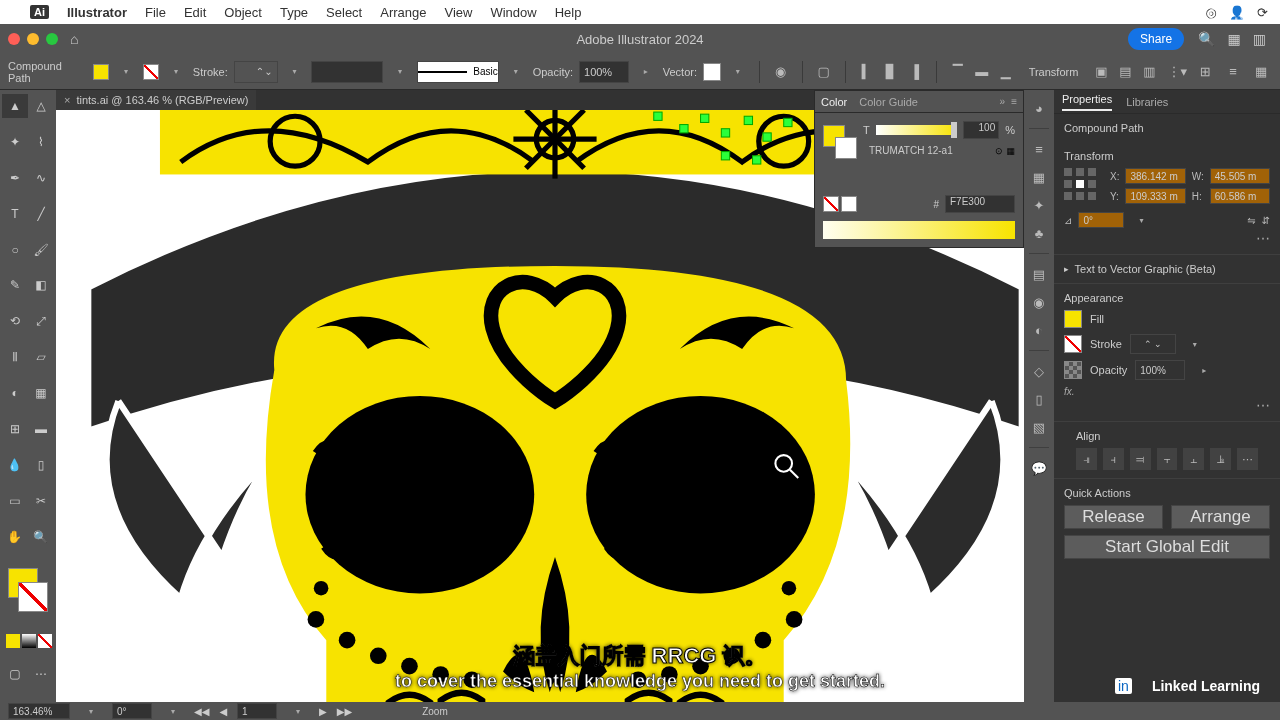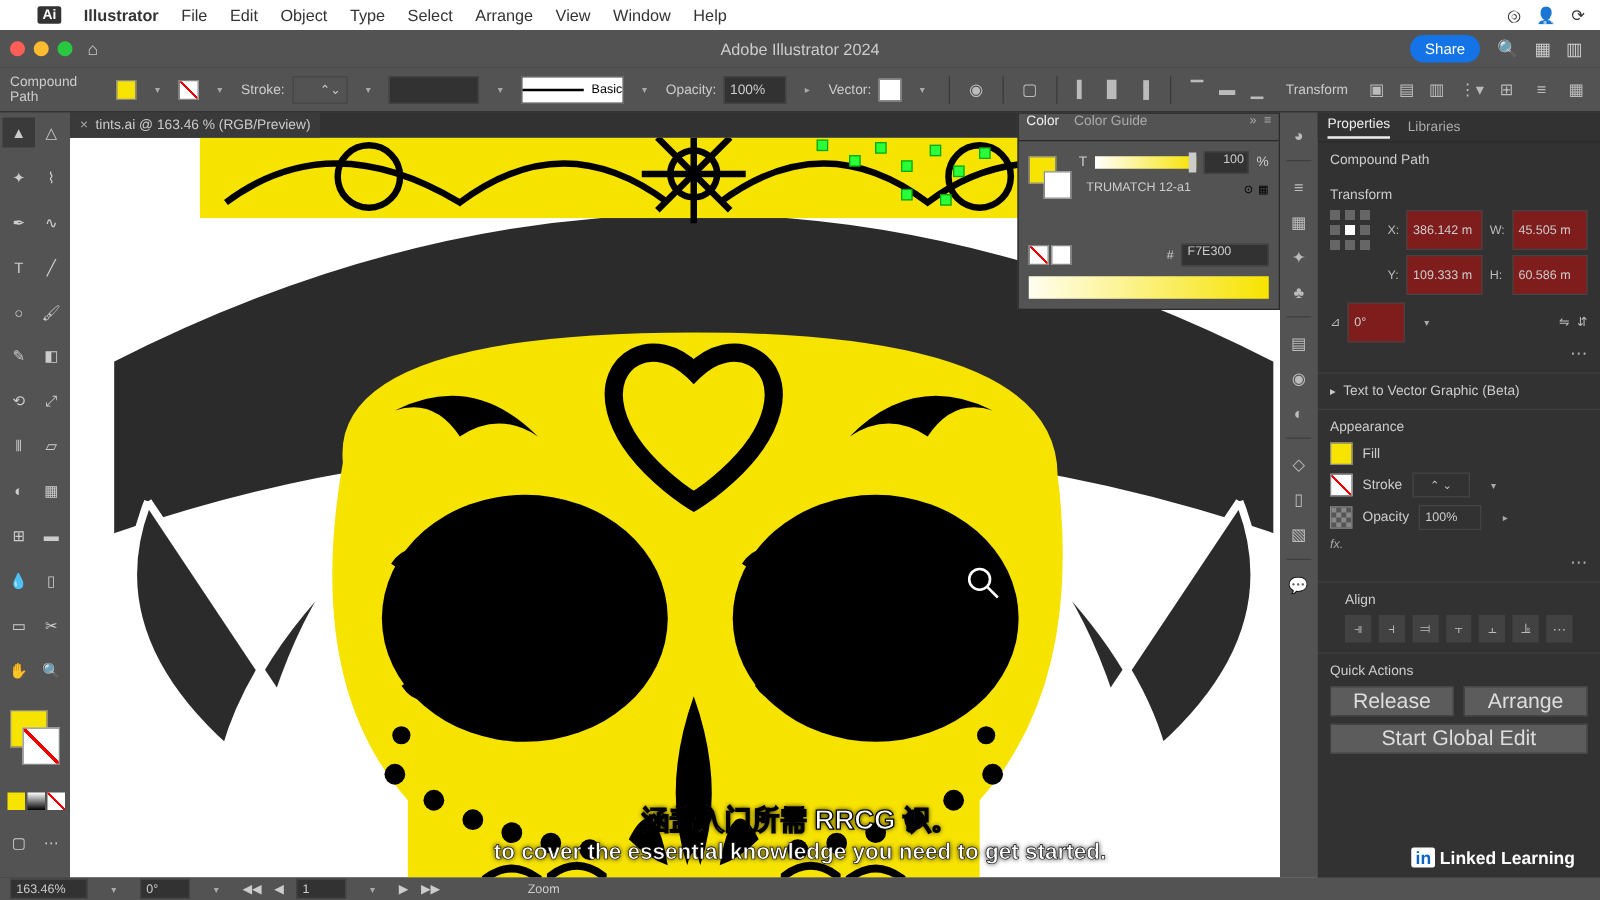--- a/index.html
+++ b/index.html
@@ -50,7 +50,7 @@
 .rail-ic{width:24px;height:24px;display:flex;align-items:center;justify-content:center;color:#bbb;font-size:13px}
 .rail-sep{height:1px;width:20px;background:#3f3f3f;margin:4px 0}
 .color-panel{position:absolute;right:256px;top:0;width:210px;background:#535353;border:1px solid #2a2a2a;z-index:10}
-.panel-tabs{height:22px;display:flex;align-items:flex-start;padding:0 6px;gap:12px;font-size:11px;color:#aaa;border-bottom:1px solid #2a2a2a}
+.panel-tabs{height:22px;display:flex;align-items:center;padding:0 6px;gap:12px;font-size:11px;color:#aaa;border-bottom:1px solid #2a2a2a}
 .panel-tabs .active{color:#eee}
 .panel-tabs .rt{margin-left:auto;display:flex;gap:6px;font-size:10px}
 .color-body{padding:8px}

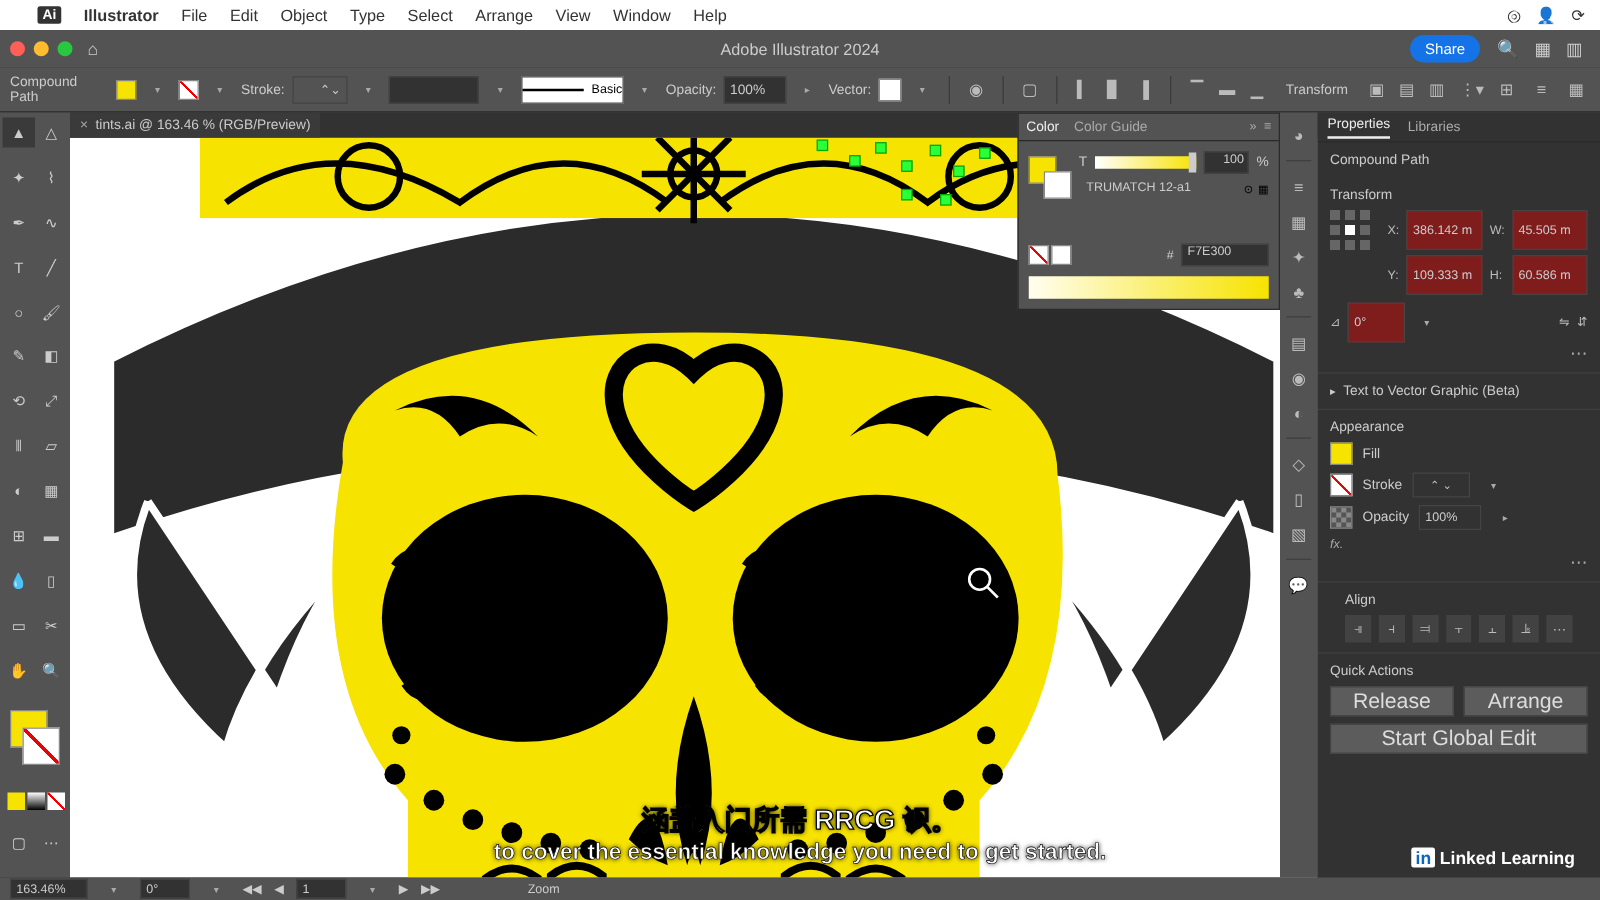--- a/index.html
+++ b/index.html
@@ -76,7 +76,7 @@
 .sec-title{font-size:11px;color:#ccc;margin-bottom:6px}
 .sel-type{font-size:11px;color:#ccc;padding:8px 10px}
 .xywh{display:grid;grid-template-columns:auto 1fr auto 1fr;gap:4px 6px;font-size:10px;color:#bbb;align-items:center}
-.num-in{height:32px;background:#7f1d1d;border:1px solid #444;color:#ccc;padding:0 4px;font-size:10px;display:flex;align-items:center}
+.num-in{height:16px;background:#a16207;border:1px solid #444;color:#ccc;padding:0 4px;font-size:10px;display:flex;align-items:center}
 .anchors{width:34px;height:34px;display:grid;grid-template-columns:repeat(3,1fr);grid-template-rows:repeat(3,1fr);gap:2px;margin-right:6px}
 .anchors div{background:#666;width:8px;height:8px}
 .rot-row{display:flex;align-items:center;gap:6px;margin-top:6px;font-size:10px;color:#bbb}

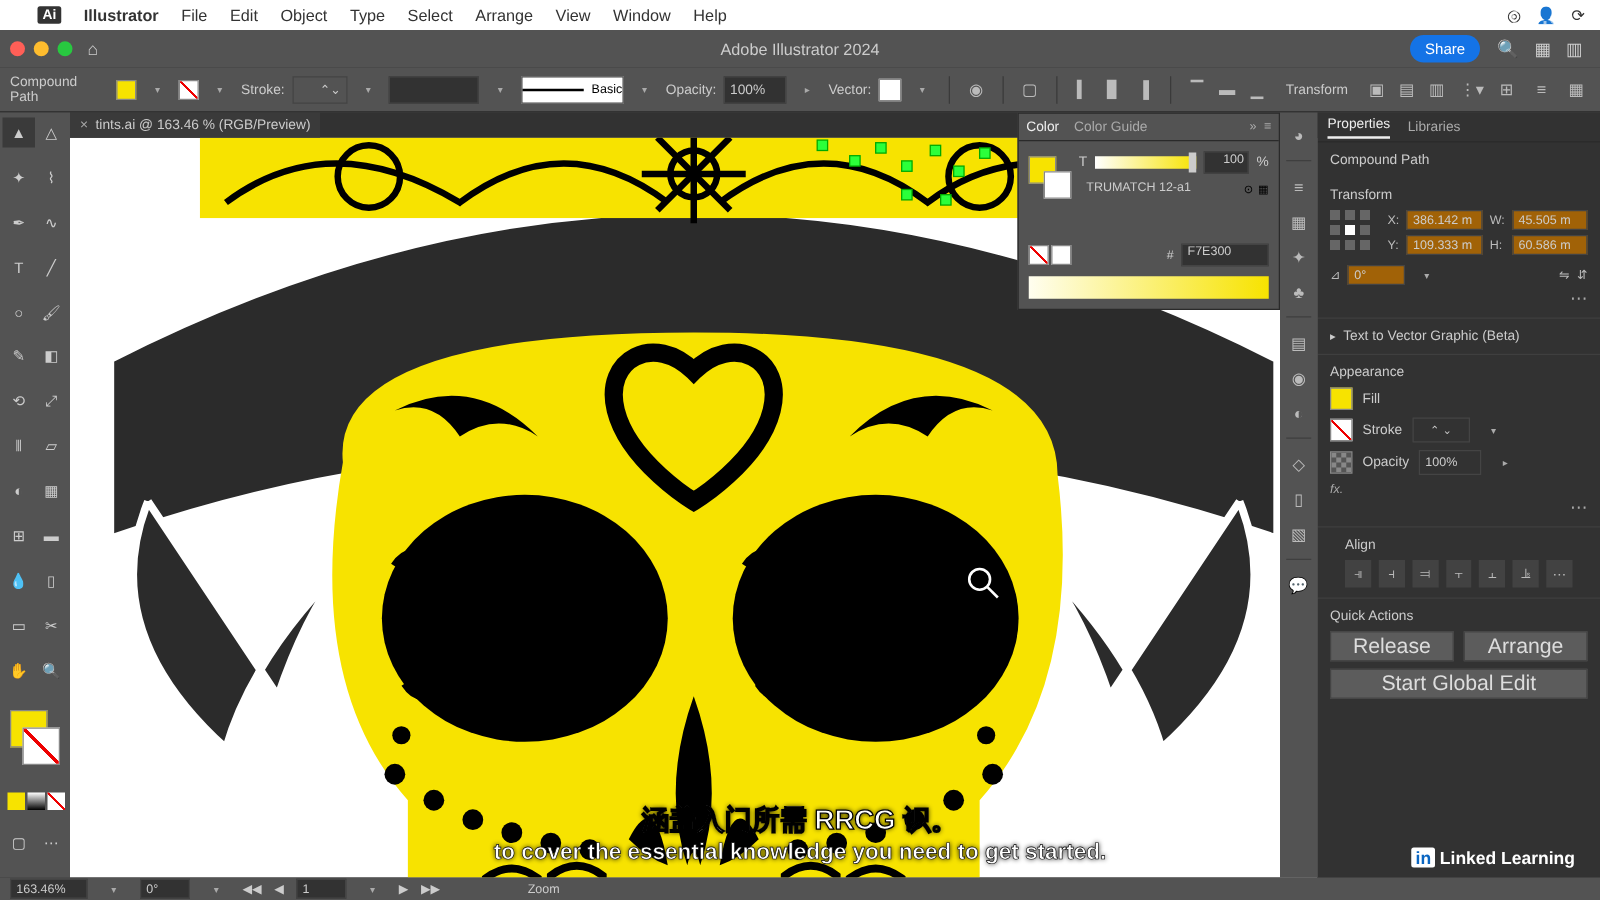--- a/index.html
+++ b/index.html
@@ -100,7 +100,7 @@
 .sub-zh{color:#fff;font-size:22px;font-weight:700;-webkit-text-stroke:1px #000;text-shadow:0 0 4px #000}
 .sub-en{color:#fff;font-size:18px;font-weight:600;-webkit-text-stroke:.5px #000;text-shadow:0 0 4px #000}
 .linkedin{position:absolute;bottom:26px;right:20px;color:#fff;font-size:14px;font-weight:600;z-index:50}
-.linkedin .in{background:#fff;color:#0a66c2;padding:0 3px;border-radius:2px;font-weight:700;margin-right:4px}
+.linkedin .in{background:#fff;color:#0a66c2;padding:0 3px;border-radius:2px;font-weight:400;margin-right:20px}
 .watermark{position:absolute;top:6px;right:20px;color:rgba(255,255,255,.6);font-weight:700;font-size:16px;letter-spacing:1px;z-index:60}
 </style>
 </head>

